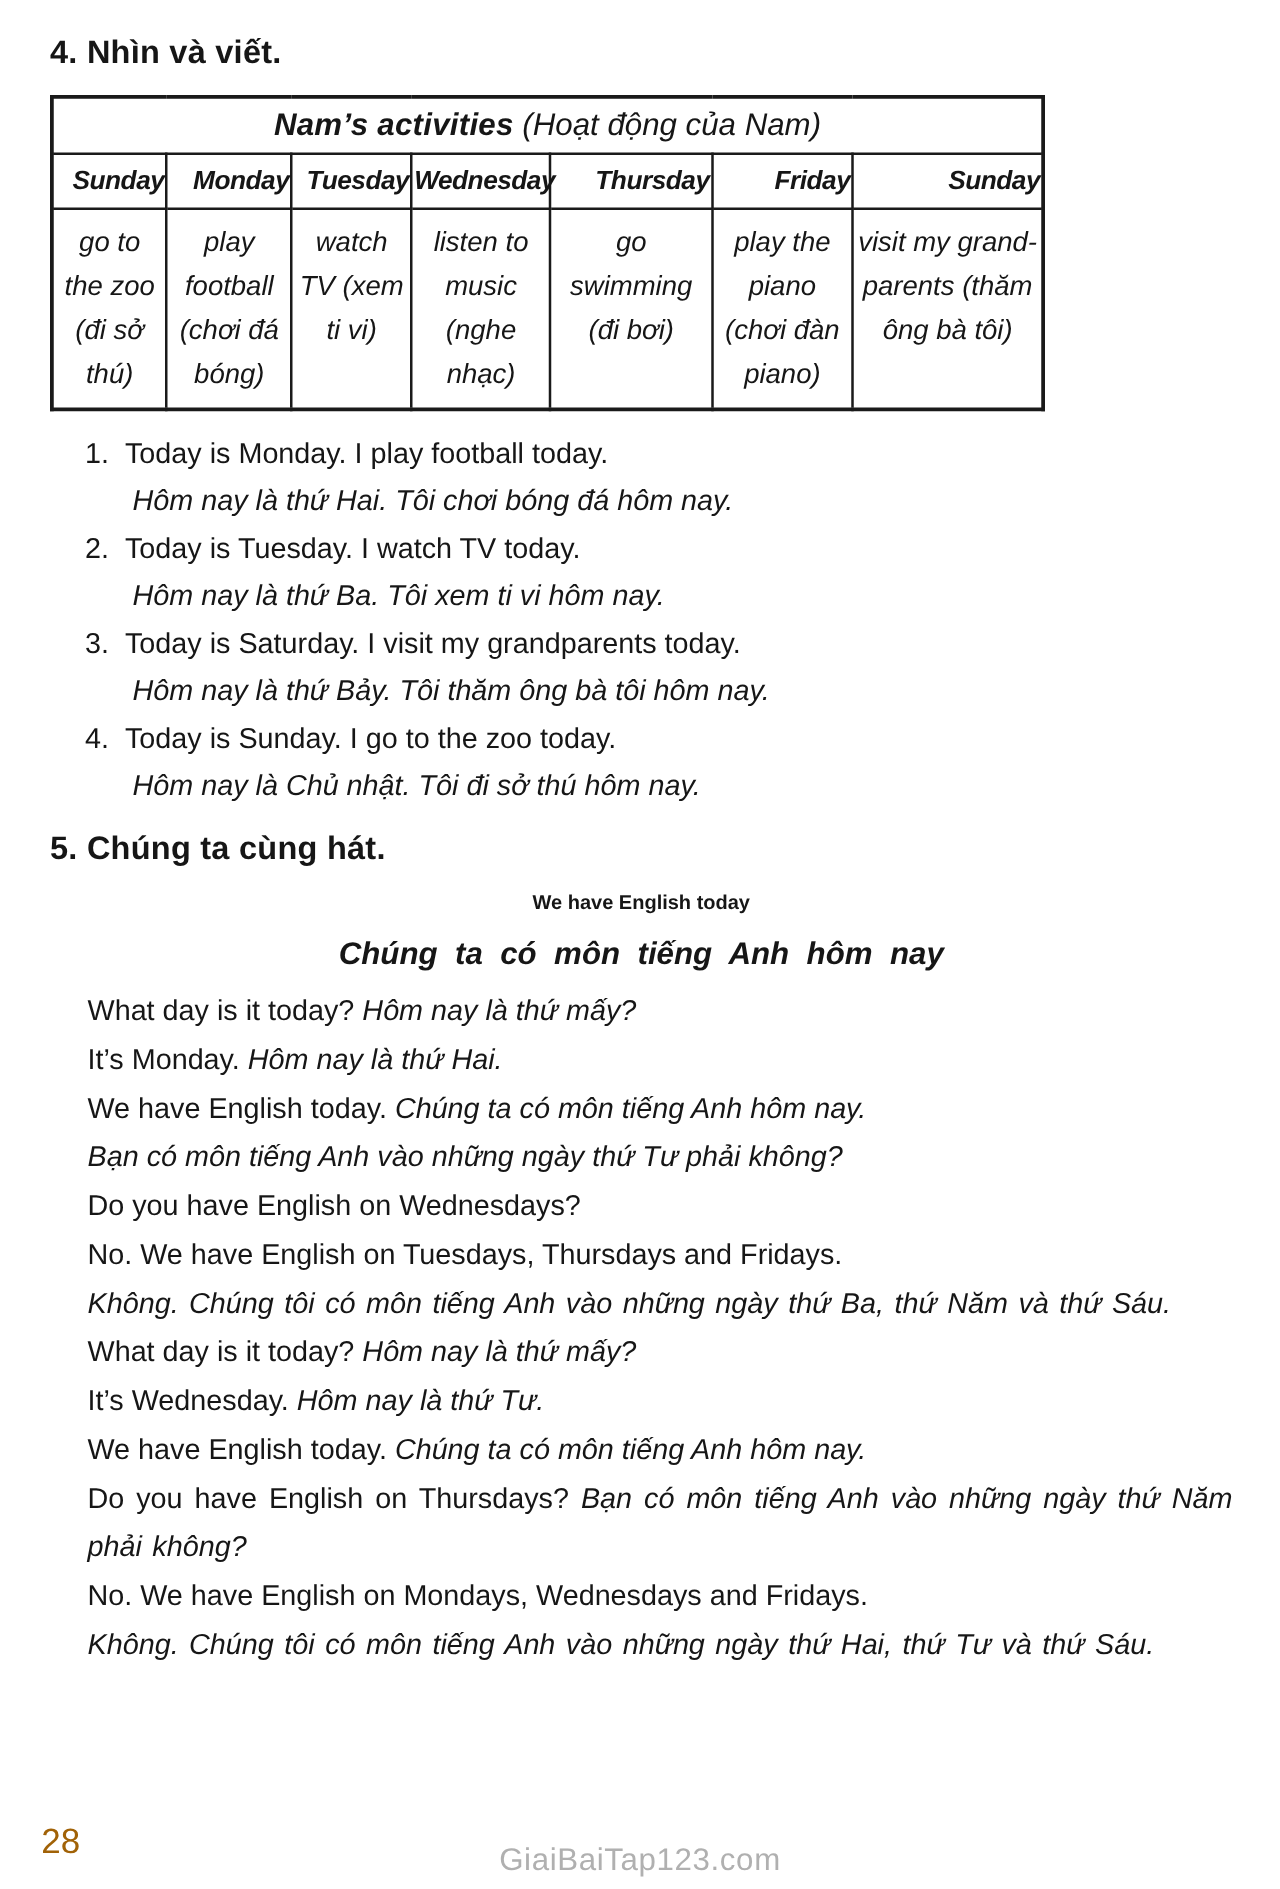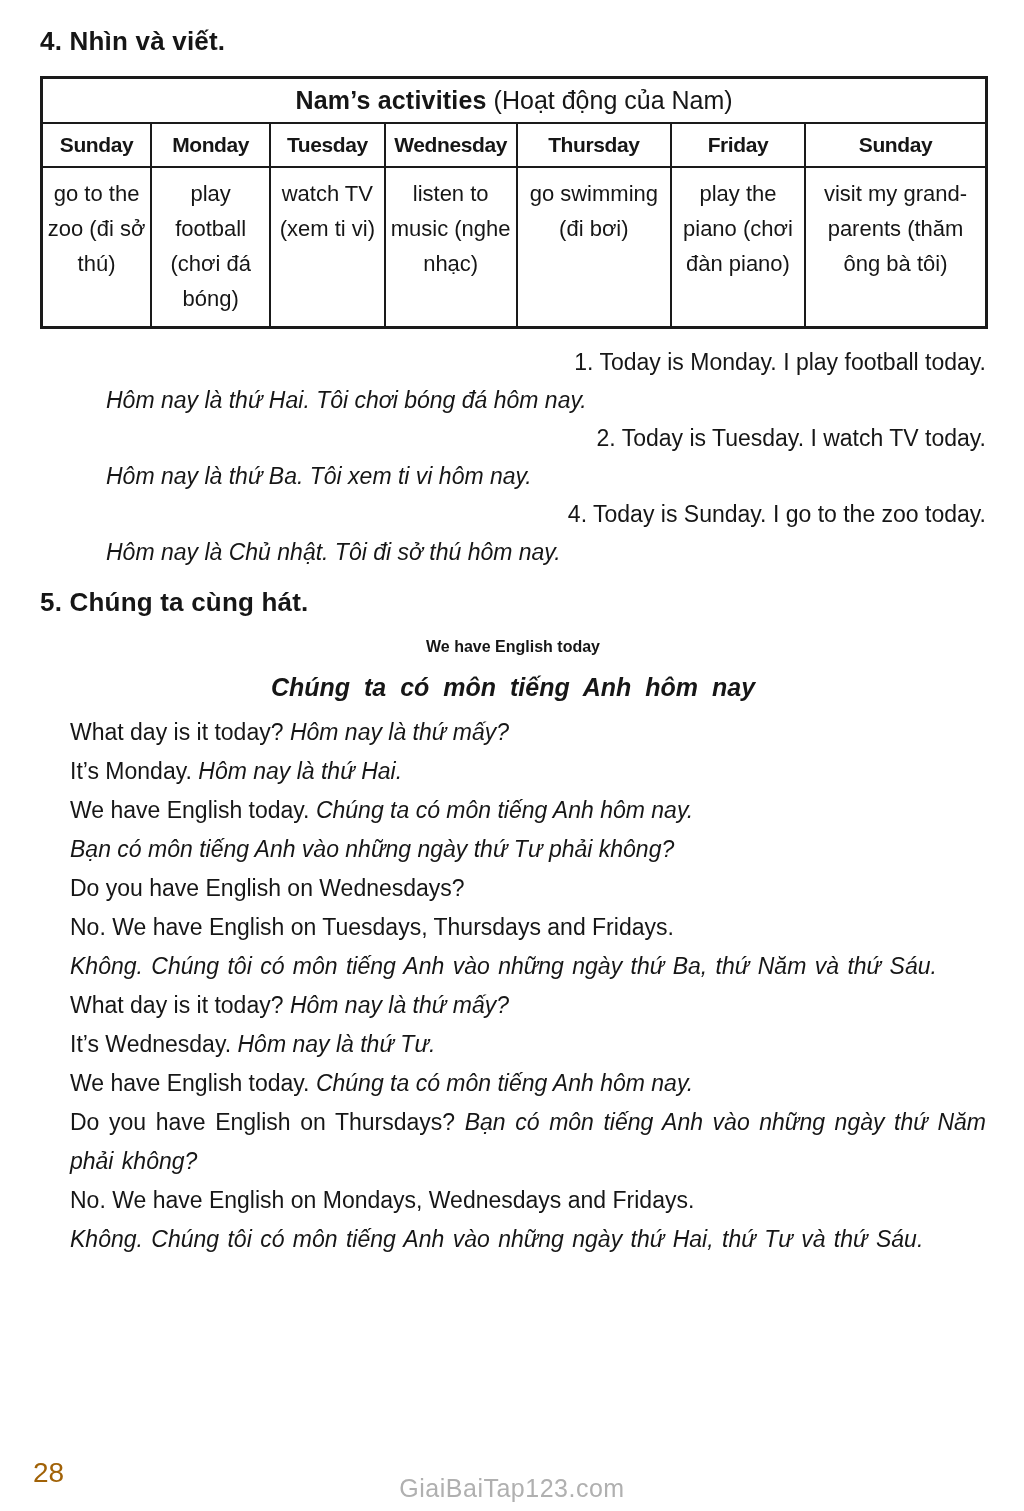--- a/index.html
+++ b/index.html
@@ -20,8 +20,8 @@
 
   
   table.activities {
-    width: 948px; border-collapse: collapse;
-    border: 3px solid #1a1a1a; table-layout: fixed;
+    width: 796px; border-collapse: collapse;
+    border: 3px solid #1a1a1a; table-layout: fixed; font-style: italic;
   }
   table.activities td, table.activities th { border: 2px solid #1a1a1a; }
   td.tbl-title {

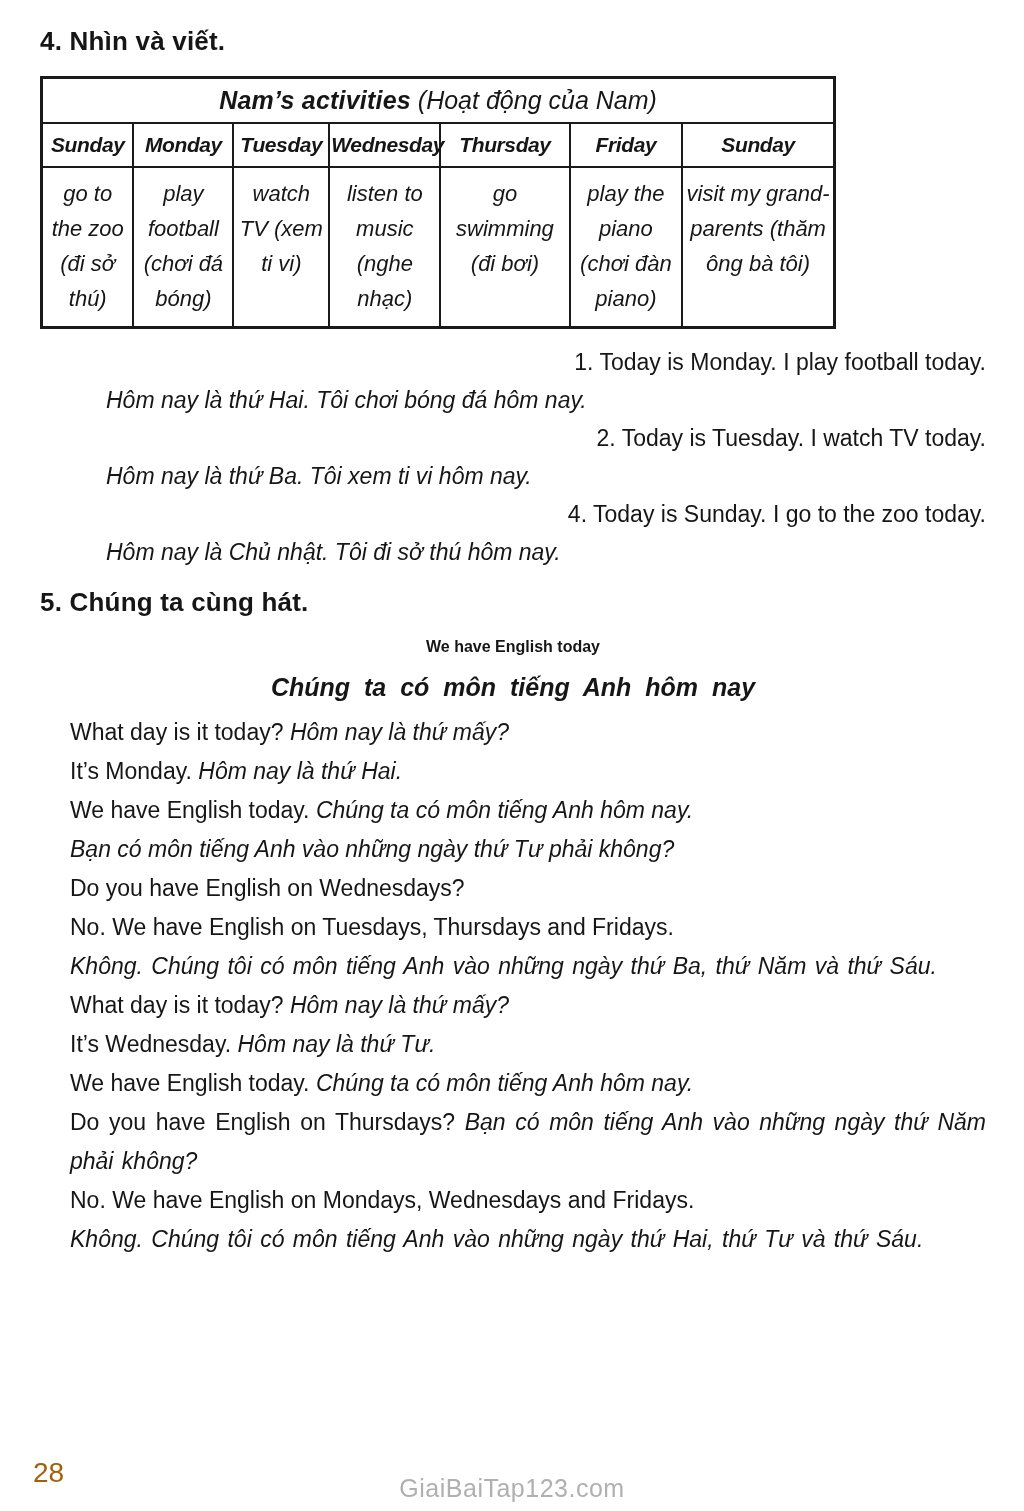--- a/index.html
+++ b/index.html
@@ -31,7 +31,7 @@
   td.tbl-title b { letter-spacing: 0.2px; }
   th.day {
     font-size: 21px; font-weight: bold; padding: 9px 1px;
-    letter-spacing: -0.4px; text-align: center;
+    letter-spacing: -0.4px; text-align: right;
   }
   td.act {
     font-size: 22px; text-align: center; vertical-align: top;

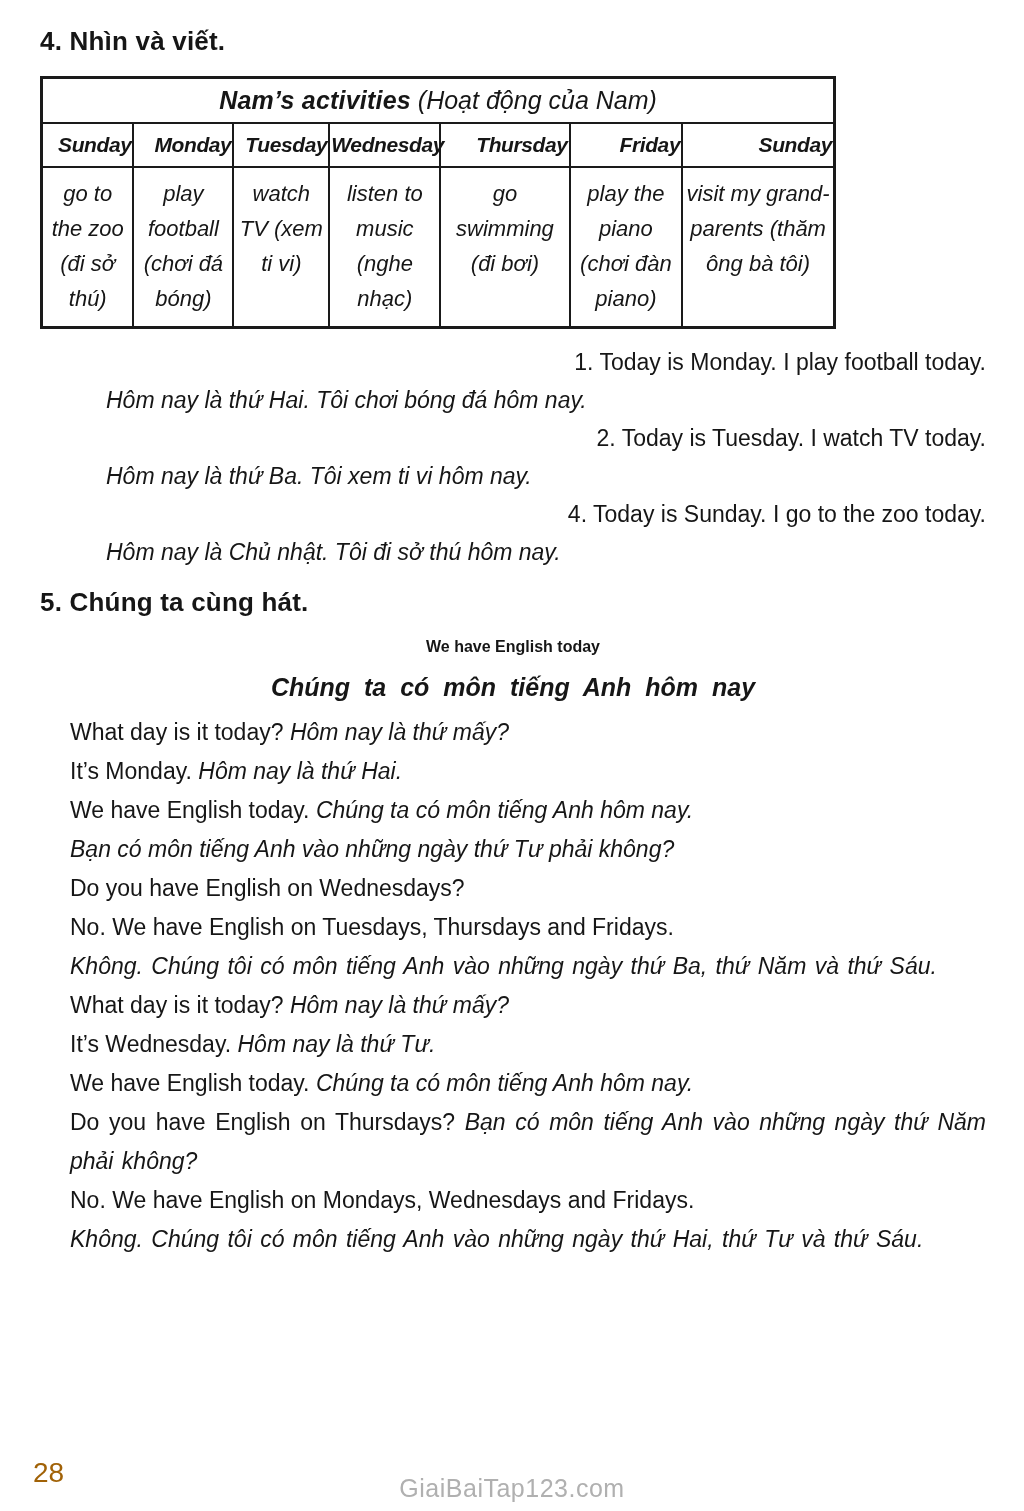--- a/index.html
+++ b/index.html
@@ -40,7 +40,7 @@
 
   
   .items { margin: 14px 0 0 28px; }
-  .item-en { font-size: 23px; line-height: 38px; text-align: right; }
+  .item-en { font-size: 23px; line-height: 38px; }
   .item-en .num { display: inline-block; min-width: 26px; }
   .item-vi { font-size: 23px; line-height: 38px; font-style: italic; margin-left: 38px; }
 

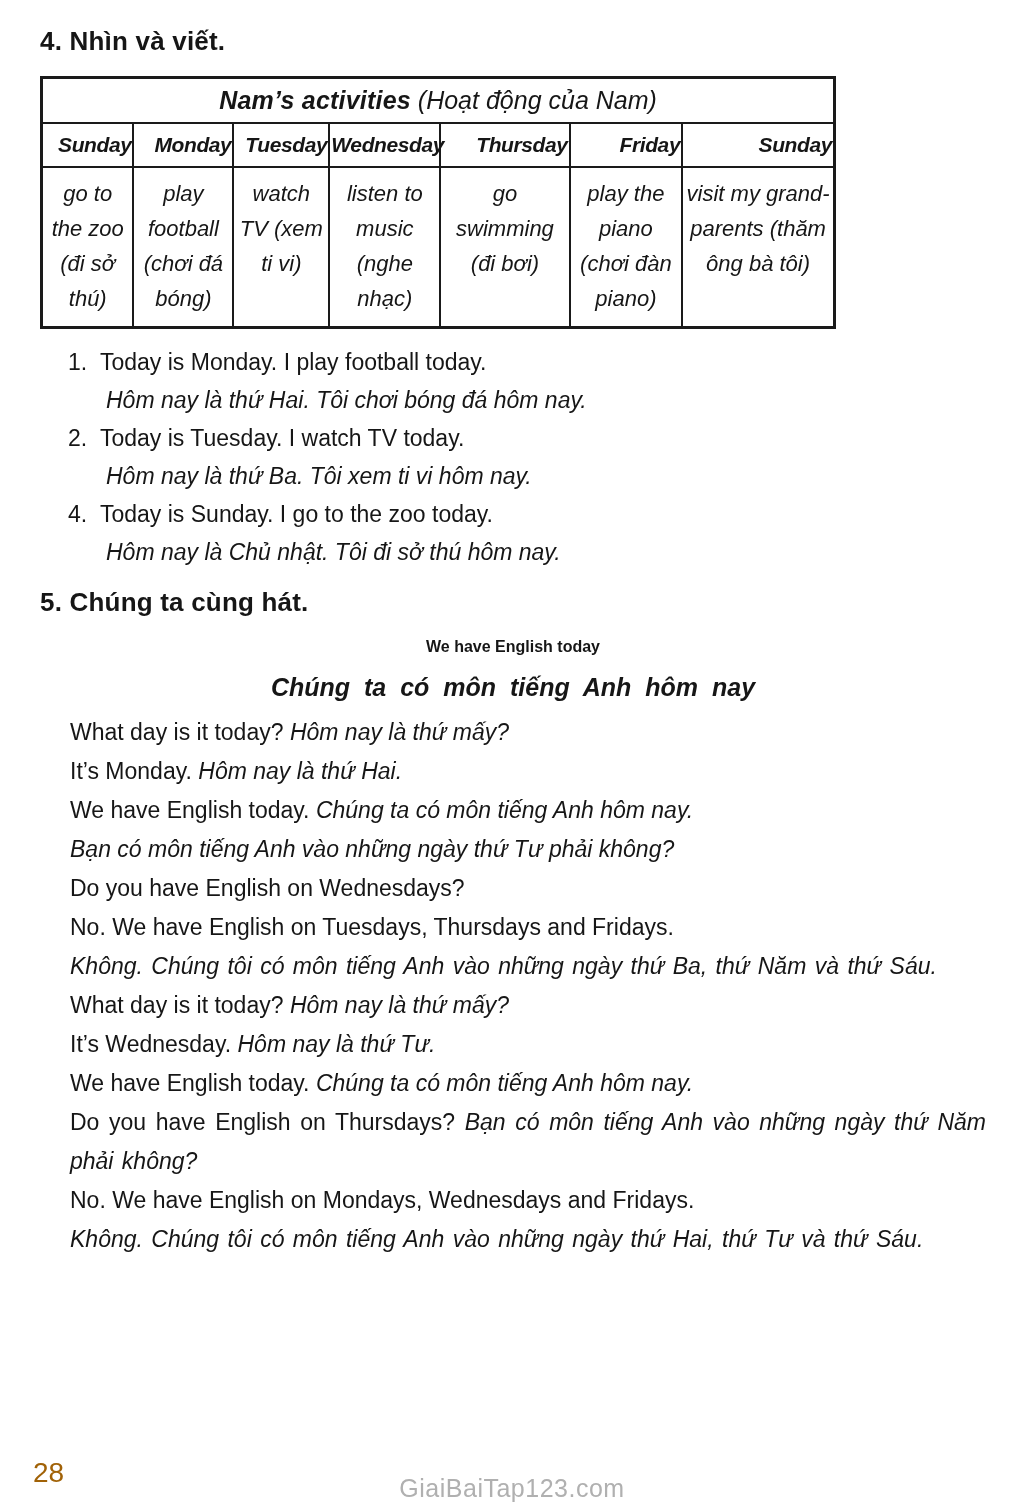--- a/index.html
+++ b/index.html
@@ -122,6 +122,10 @@
       <div class="item-vi">Hôm nay là thứ Ba. Tôi xem ti vi hôm nay.</div>
     </div>
     <div class="item">
+      <div class="item-en"><span class="num">3.</span> <span>Today is Saturday. I visit my grandparents today.</span></div>
+      <div class="item-vi">Hôm nay là thứ Bảy. Tôi thăm ông bà tôi hôm nay.</div>
+    </div>
+    <div class="item">
       <div class="item-en"><span class="num">4.</span> <span>Today is Sunday. I go to the zoo today.</span></div>
       <div class="item-vi">Hôm nay là Chủ nhật. Tôi đi sở thú hôm nay.</div>
     </div>

